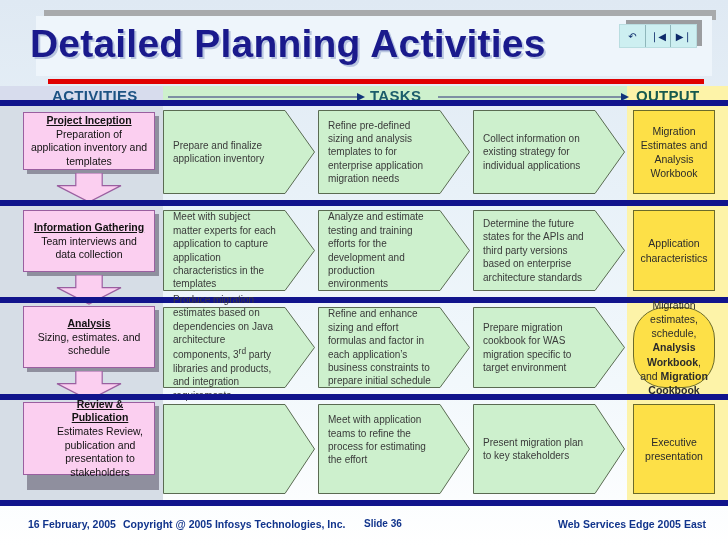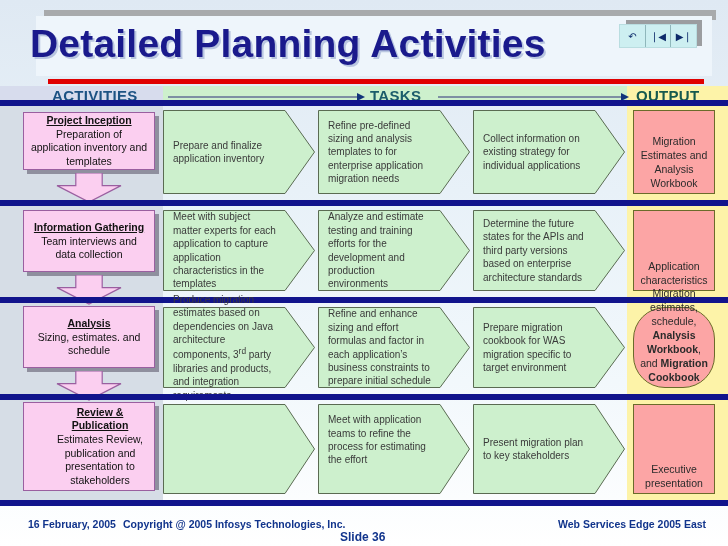--- a/index.html
+++ b/index.html
@@ -101,9 +101,9 @@
   }
   
   .out-box{
-    position:absolute;background:#fca5a5;border:1px solid #6b6b2a;
+    position:absolute;background:#fde047;border:1px solid #6b6b2a;
     box-sizing:border-box;
-    display:flex;align-items:flex-end;justify-content:center;text-align:center;
+    display:flex;align-items:center;justify-content:center;text-align:center;
     padding:3px 5px;
     font-size:10.5px;color:#2b2b2b;line-height:1.34;
   }

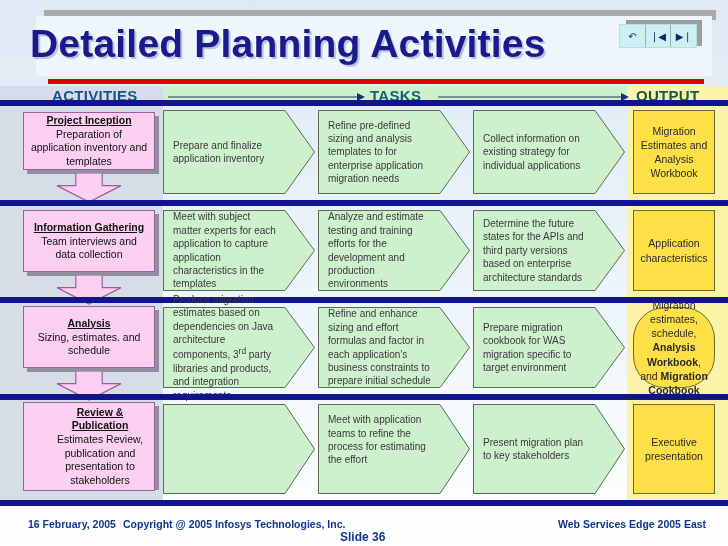--- a/index.html
+++ b/index.html
@@ -256,7 +256,7 @@
       </div>
       <div class="navy-bar" style="top: 394px;"></div>
       <div class="stage-shadow" style="left: 27px; top: 406px; width: 132px; height: 84px;"></div>
-      <div class="stage-box" style="left: 23px; top: 402px; width: 132px; height: 89px; padding-left: 28px;">
+      <div class="stage-box" style="left: 23px; top: 402px; width: 132px; height: 73px; padding-left: 28px;">
         <div class="stage-title">Review &amp; Publication</div>
         <div class="stage-desc">Estimates Review, publication and presentation to stakeholders</div>
       </div>

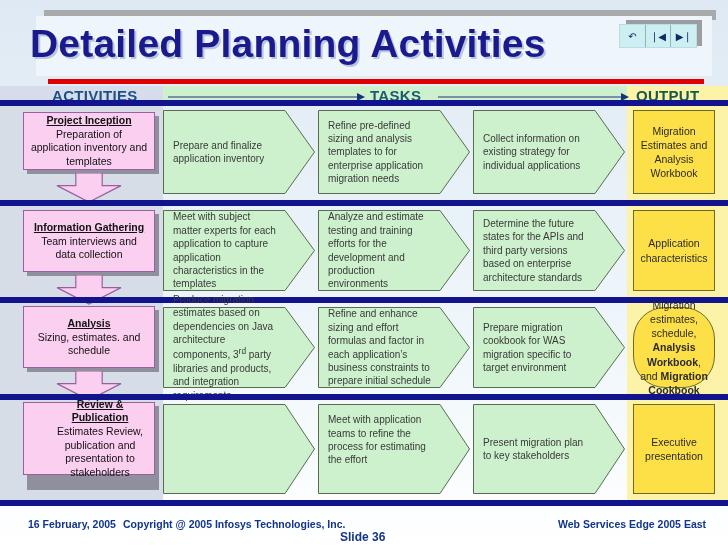--- a/index.html
+++ b/index.html
@@ -115,7 +115,7 @@
   .foot-txt{position:absolute;top:6px;font-size:10.5px;font-weight:bold;color:#11348c;}
   .f-date{left:28px;}
   .f-copy{left:123px;}
-  .f-slide{left:340px;font-size:12px;margin-top:12px;}
+  .f-slide{left:364px;font-size:10px;}
   .f-right{left:558px;}
 </style>
 </head>

